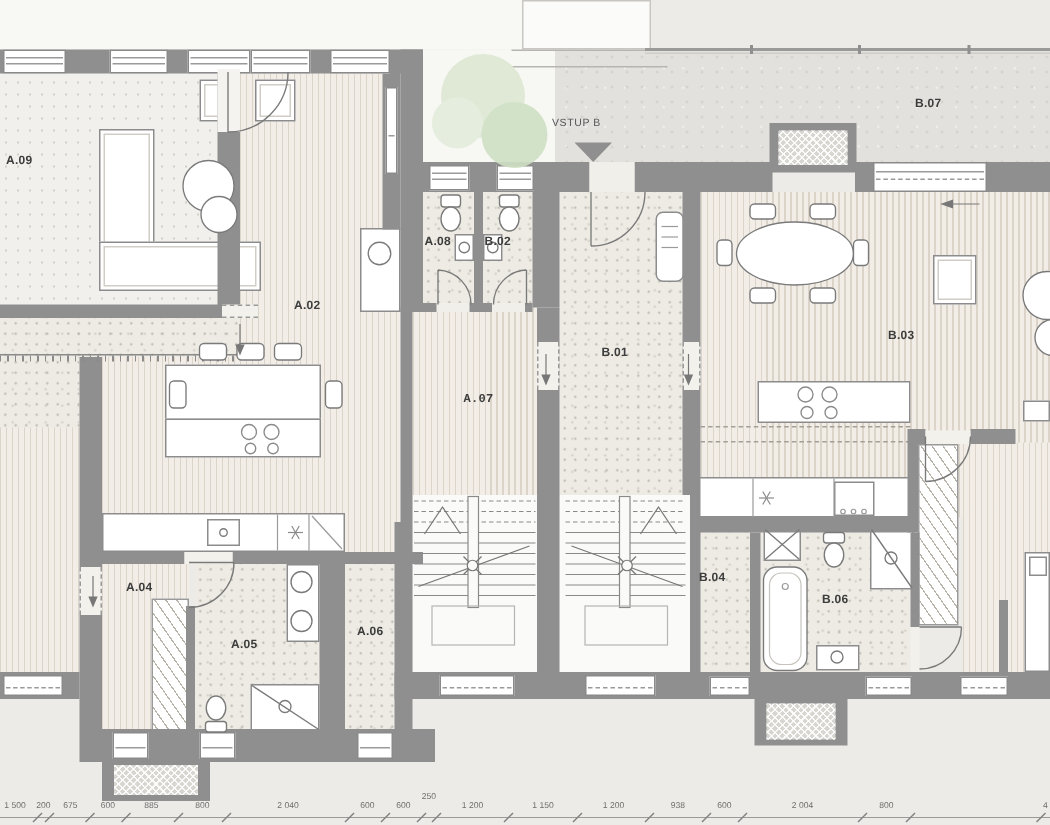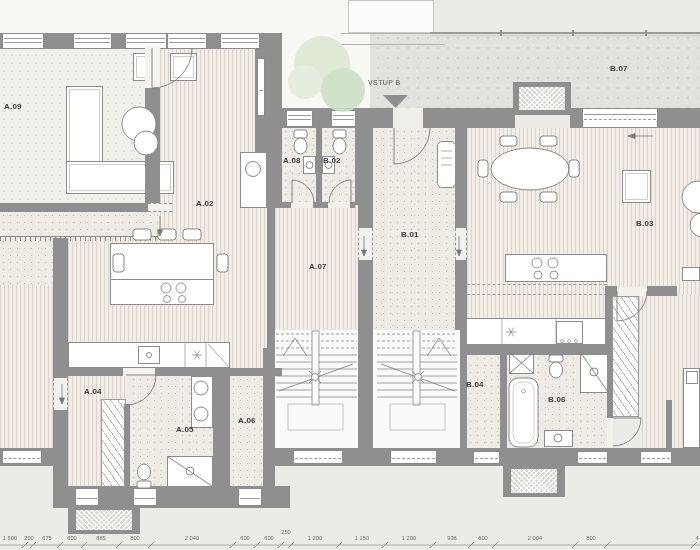--- a/index.html
+++ b/index.html
@@ -365,7 +365,7 @@
       <div class="lbl" style="left: 610px; top: 65px;">B.07</div>
       <div class="lbl" style="left: 401px; top: 231px;">B.01</div>
       <div class="lbl" style="left: 309px; top: 263px;">A.07</div>
-      <div class="lbl" style="left: 636px; top: 220px;">B.03</div>
+      <div class="lbl" style="left: 592px; top: 220px;">B.03</div>
       <div class="lbl" style="left: 84px; top: 388px;">A.04</div>
       <div class="lbl" style="left: 154px; top: 426px; margin-left: 22px;">A.05</div>
       <div class="lbl" style="left: 238px; top: 417px;">A.06</div>

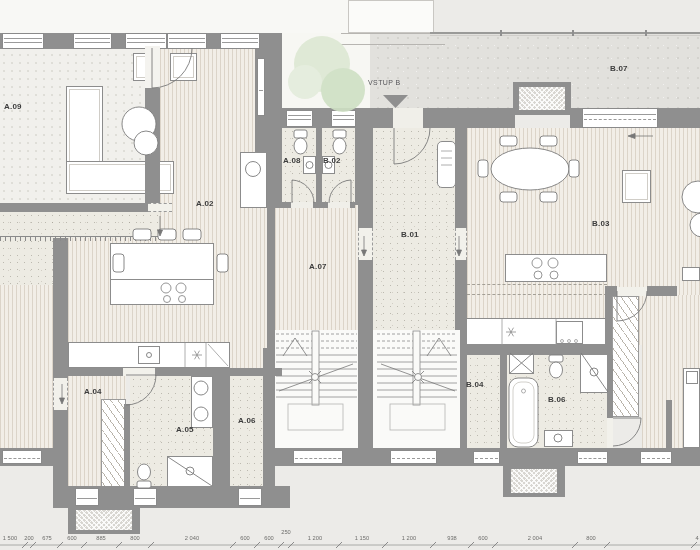--- a/index.html
+++ b/index.html
@@ -364,7 +364,7 @@
       <div class="lbl" style="left: 323px; top: 157px;">B.02</div>
       <div class="lbl" style="left: 610px; top: 65px;">B.07</div>
       <div class="lbl" style="left: 401px; top: 231px;">B.01</div>
-      <div class="lbl" style="left: 309px; top: 263px;">A.07</div>
+      <div class="lbl" style="left: 309px; top: 263px; font-family: Liberation Mono, monospace;">A.07</div>
       <div class="lbl" style="left: 592px; top: 220px;">B.03</div>
       <div class="lbl" style="left: 84px; top: 388px;">A.04</div>
       <div class="lbl" style="left: 154px; top: 426px; margin-left: 22px;">A.05</div>

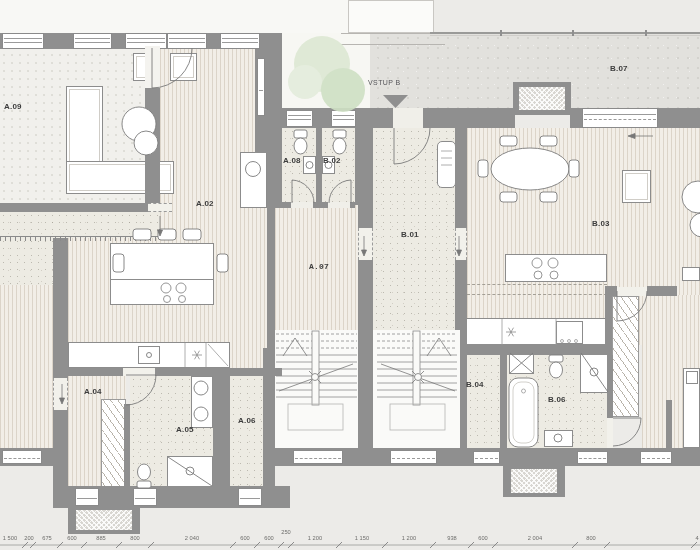--- a/index.html
+++ b/index.html
@@ -367,7 +367,7 @@
       <div class="lbl" style="left: 309px; top: 263px; font-family: Liberation Mono, monospace;">A.07</div>
       <div class="lbl" style="left: 592px; top: 220px;">B.03</div>
       <div class="lbl" style="left: 84px; top: 388px;">A.04</div>
-      <div class="lbl" style="left: 154px; top: 426px; margin-left: 22px;">A.05</div>
+      <div class="lbl" style="left: 154px; top: 426px;">A.05</div>
       <div class="lbl" style="left: 238px; top: 417px;">A.06</div>
       <div class="lbl" style="left: 466px; top: 381px;">B.04</div>
       <div class="lbl" style="left: 548px; top: 396px;">B.06</div>

